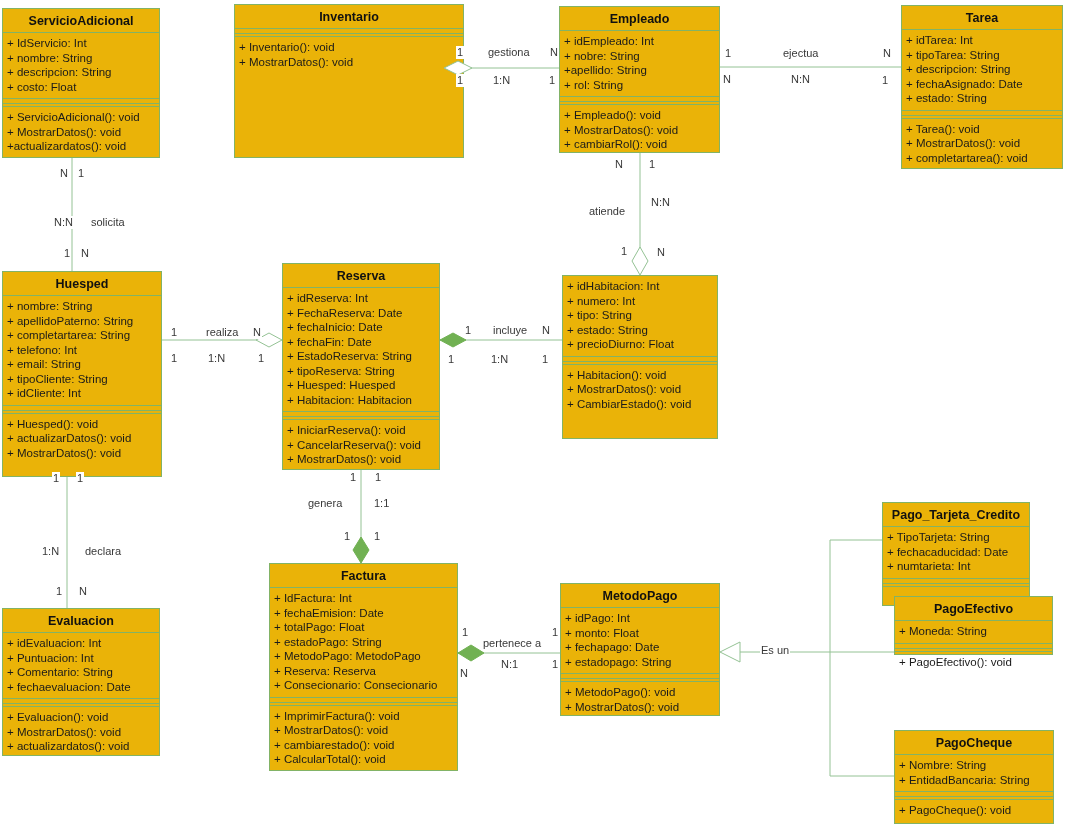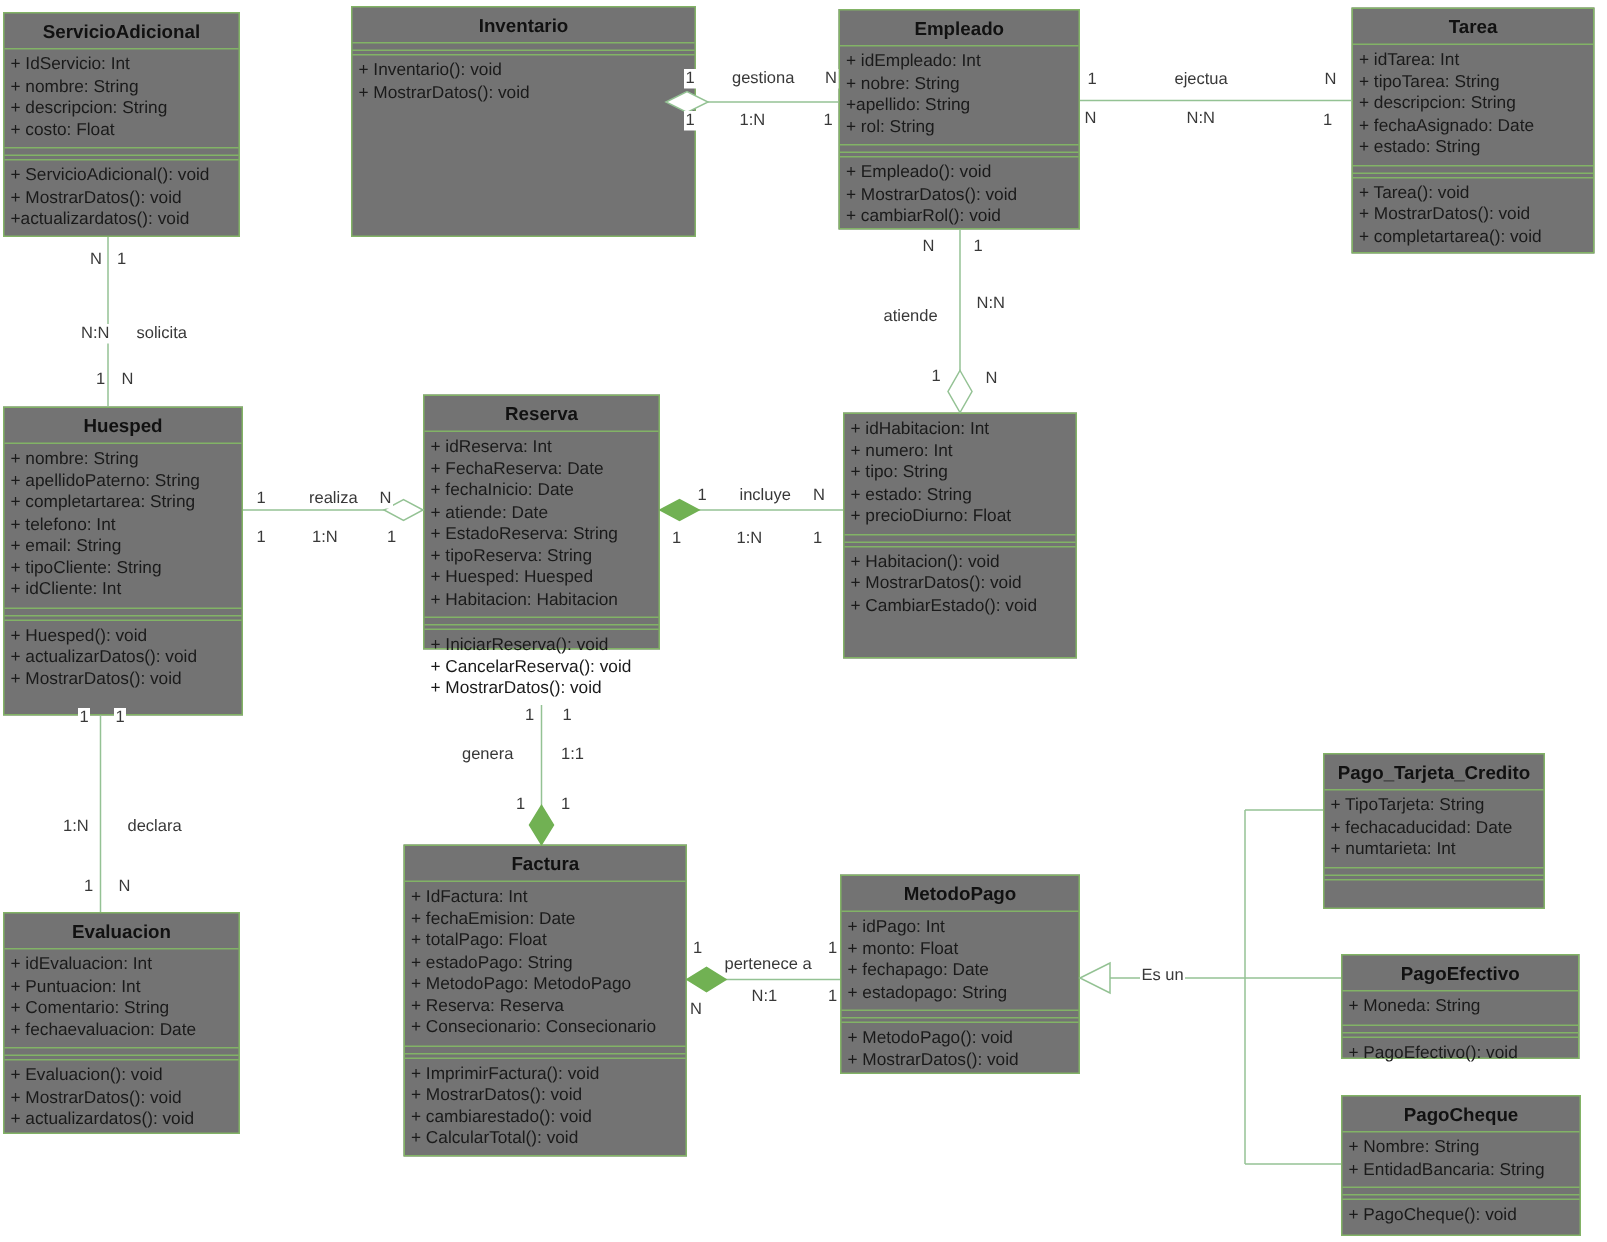--- a/index.html
+++ b/index.html
@@ -8,7 +8,7 @@
     font-family:"Liberation Sans","DejaVu Sans",sans-serif;color:#333;overflow:hidden;
   }
   .uml-class{
-    position:absolute;background:#737373;border:1px solid #82b366;box-sizing:border-box;
+    position:absolute;background:#eab308;border:1px solid #82b366;box-sizing:border-box;
   }
   .uml-title{
     text-align:center;font-weight:bold;font-size:12.5px;color:#111;

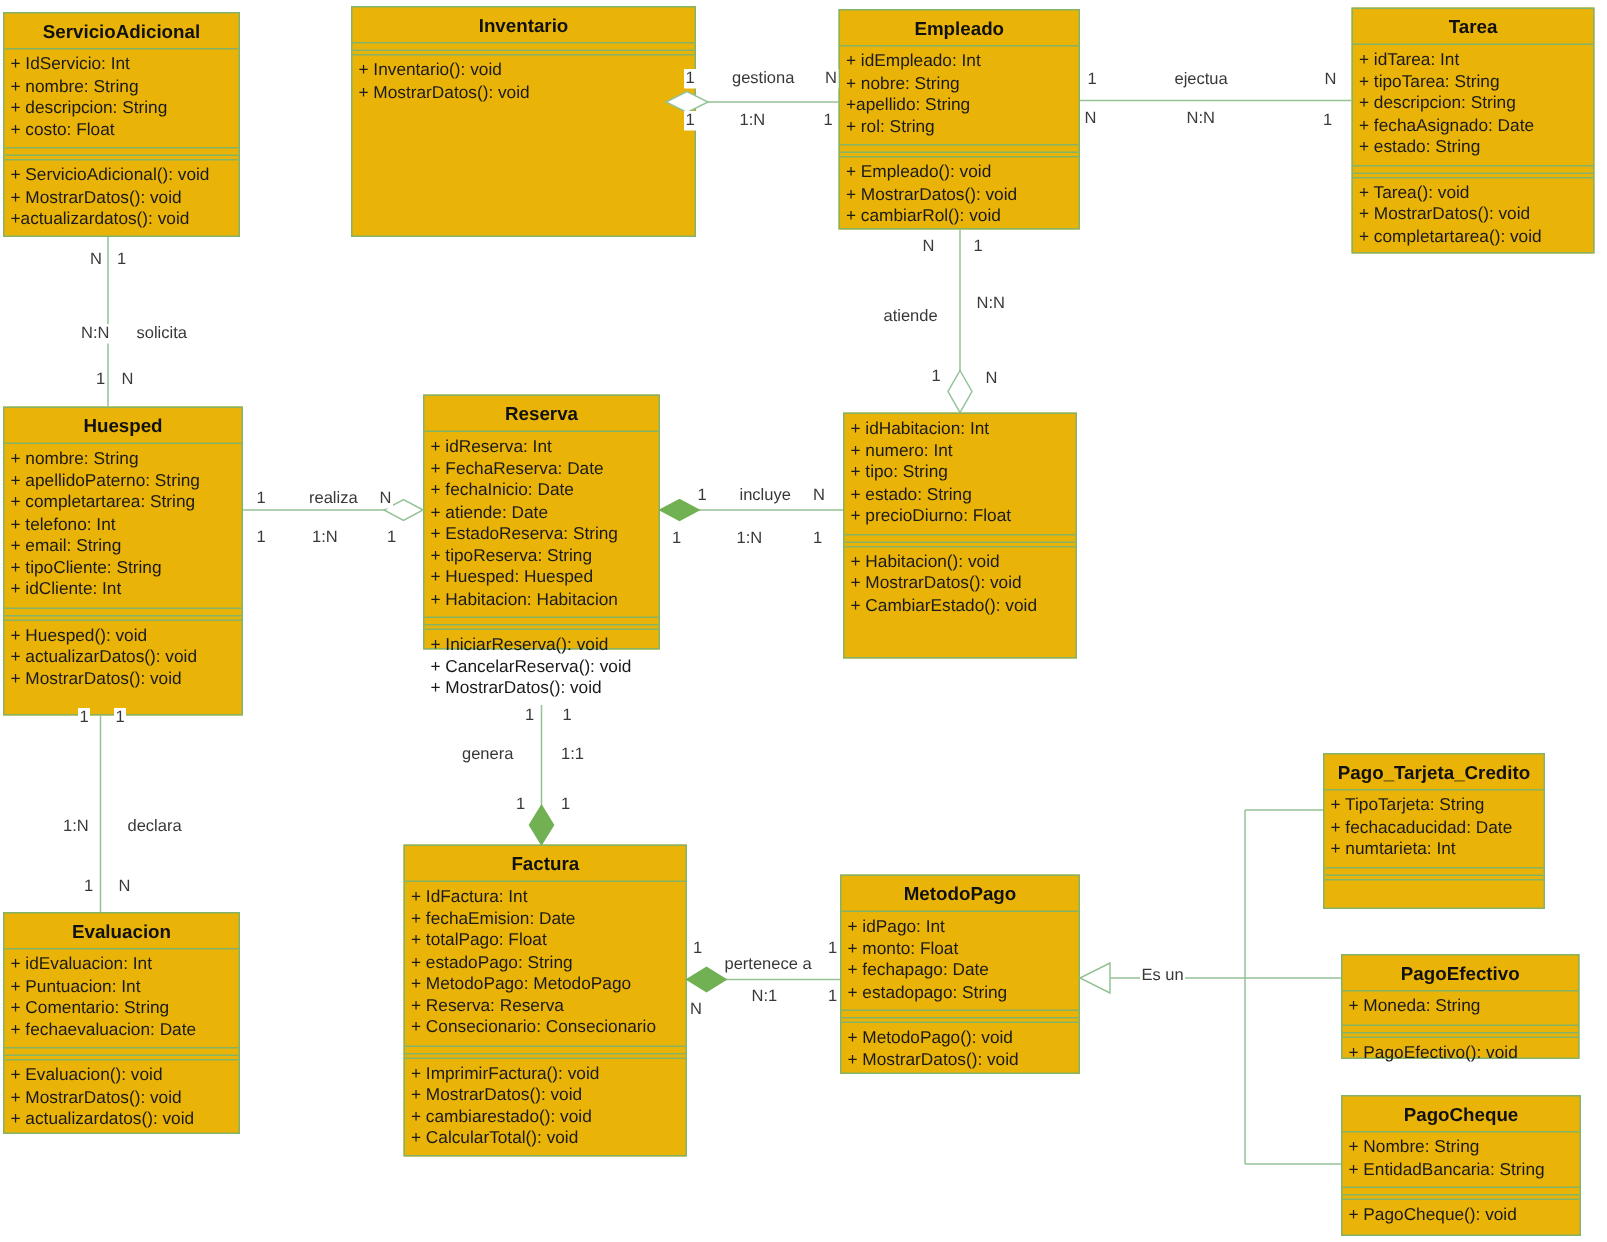--- a/index.html
+++ b/index.html
@@ -114,7 +114,7 @@
       </div>
   </div>
 
-  <div class="uml-class" style="left:282px;top:263px;width:158px;height:170px">
+  <div class="uml-class" style="left:282px;top:263px;width:158px;height:207px">
     <div class="uml-title">Reserva</div>
     <div class="uml-attrs">
         <div class="uml-line">+ idReserva: Int</div>

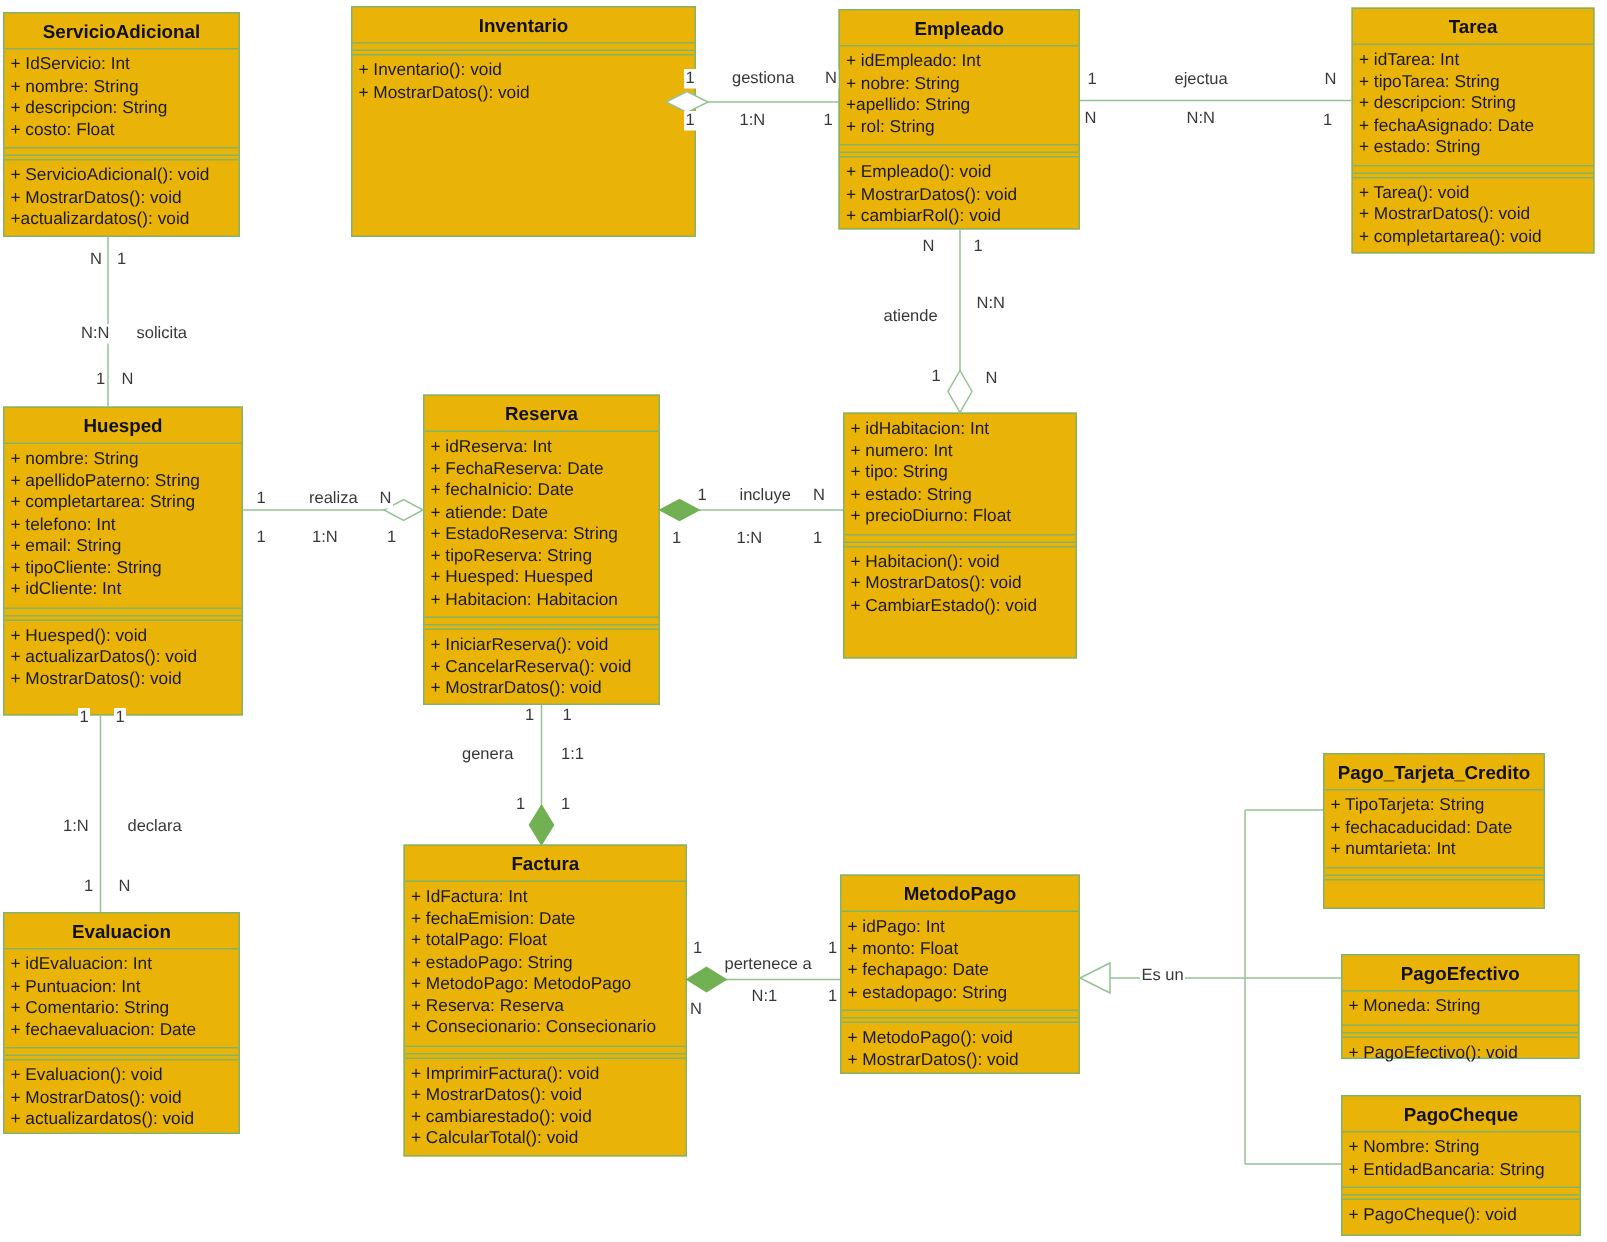--- a/index.html
+++ b/index.html
@@ -120,7 +120,7 @@
         <div class="uml-line">+ idReserva: Int</div>
         <div class="uml-line">+ FechaReserva: Date</div>
         <div class="uml-line">+ fechaInicio: Date</div>
-        <div class="uml-line">+ atiende: Date</div>
+        <div class="uml-line">+ fechaFin: Date</div>
         <div class="uml-line">+ EstadoReserva: String</div>
         <div class="uml-line">+ tipoReserva: String</div>
         <div class="uml-line">+ Huesped: Huesped</div>

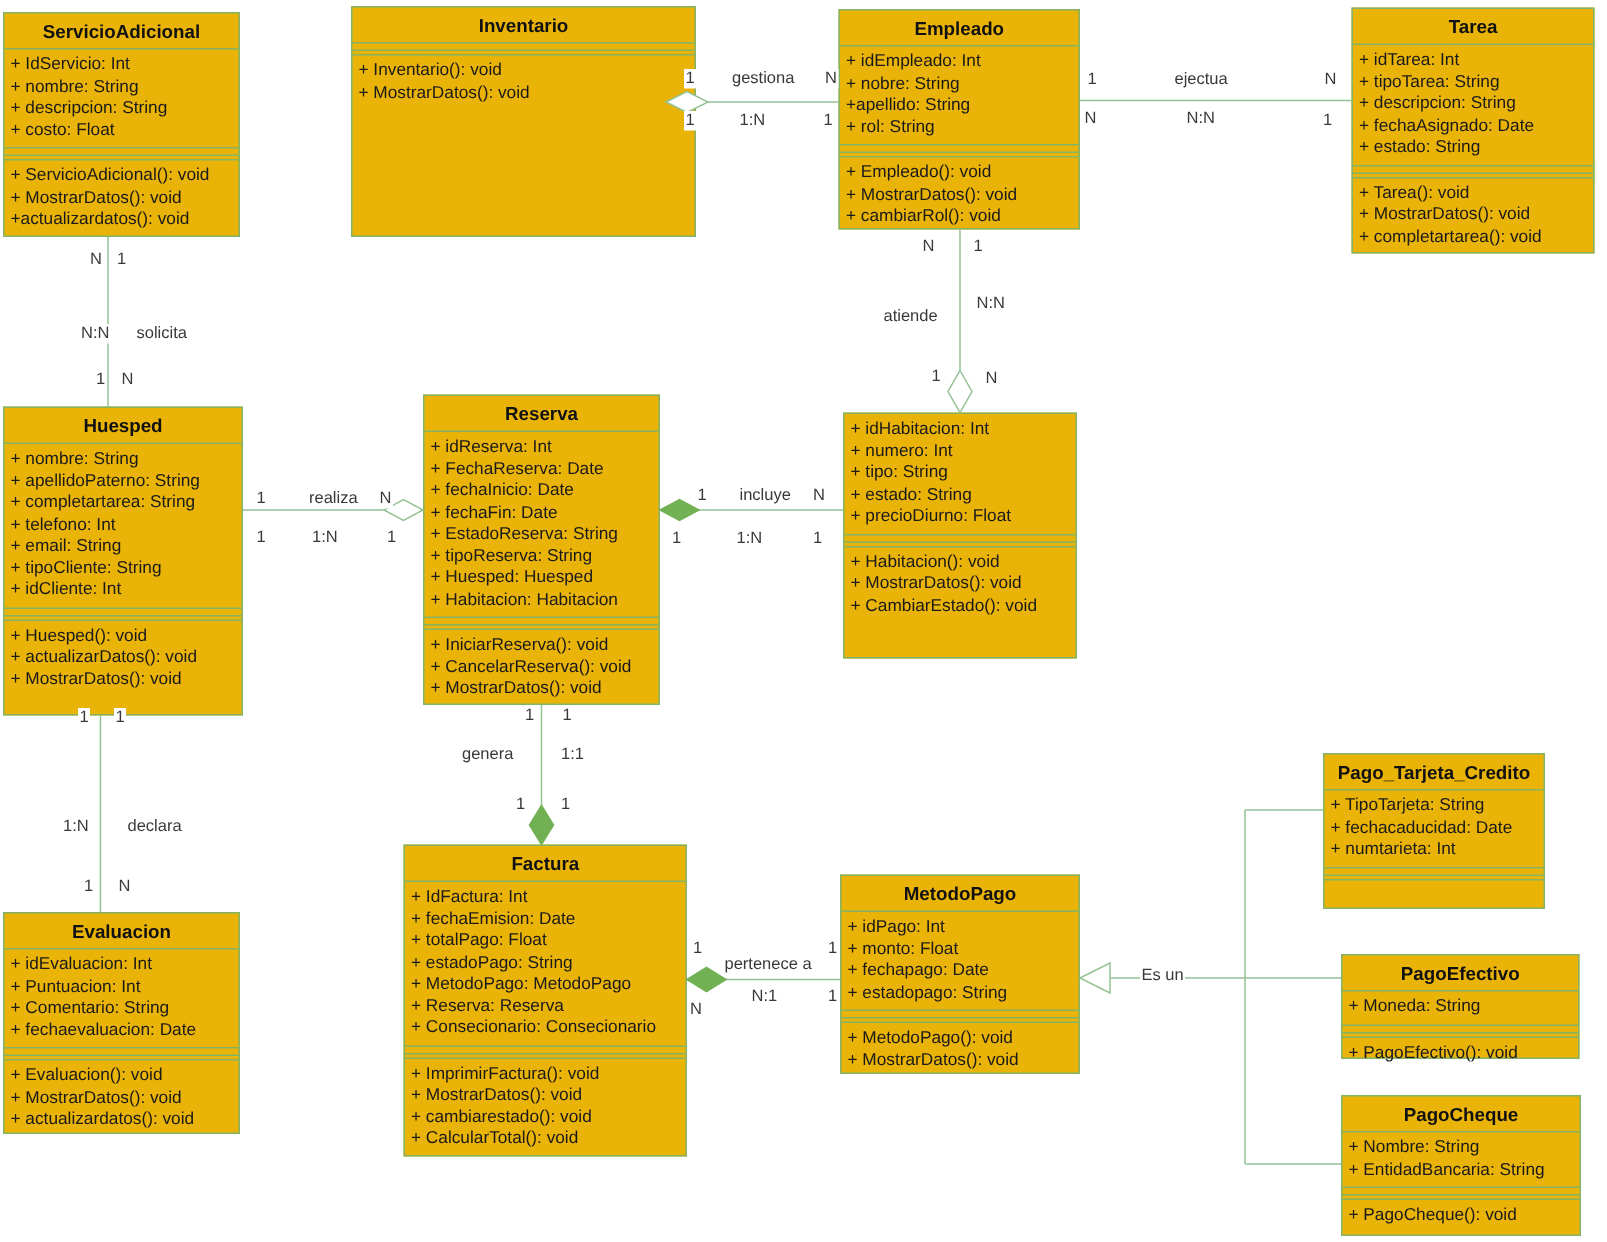--- a/index.html
+++ b/index.html
@@ -217,7 +217,7 @@
     <div class="uml-sep-b"></div>
   </div>
 
-  <div class="uml-class" style="left:894px;top:636px;width:159px;height:70px">
+  <div class="uml-class" style="left:894px;top:596px;width:159px;height:59px">
     <div class="uml-title">PagoEfectivo</div>
     <div class="uml-attrs">
         <div class="uml-line">+ Moneda: String</div>

